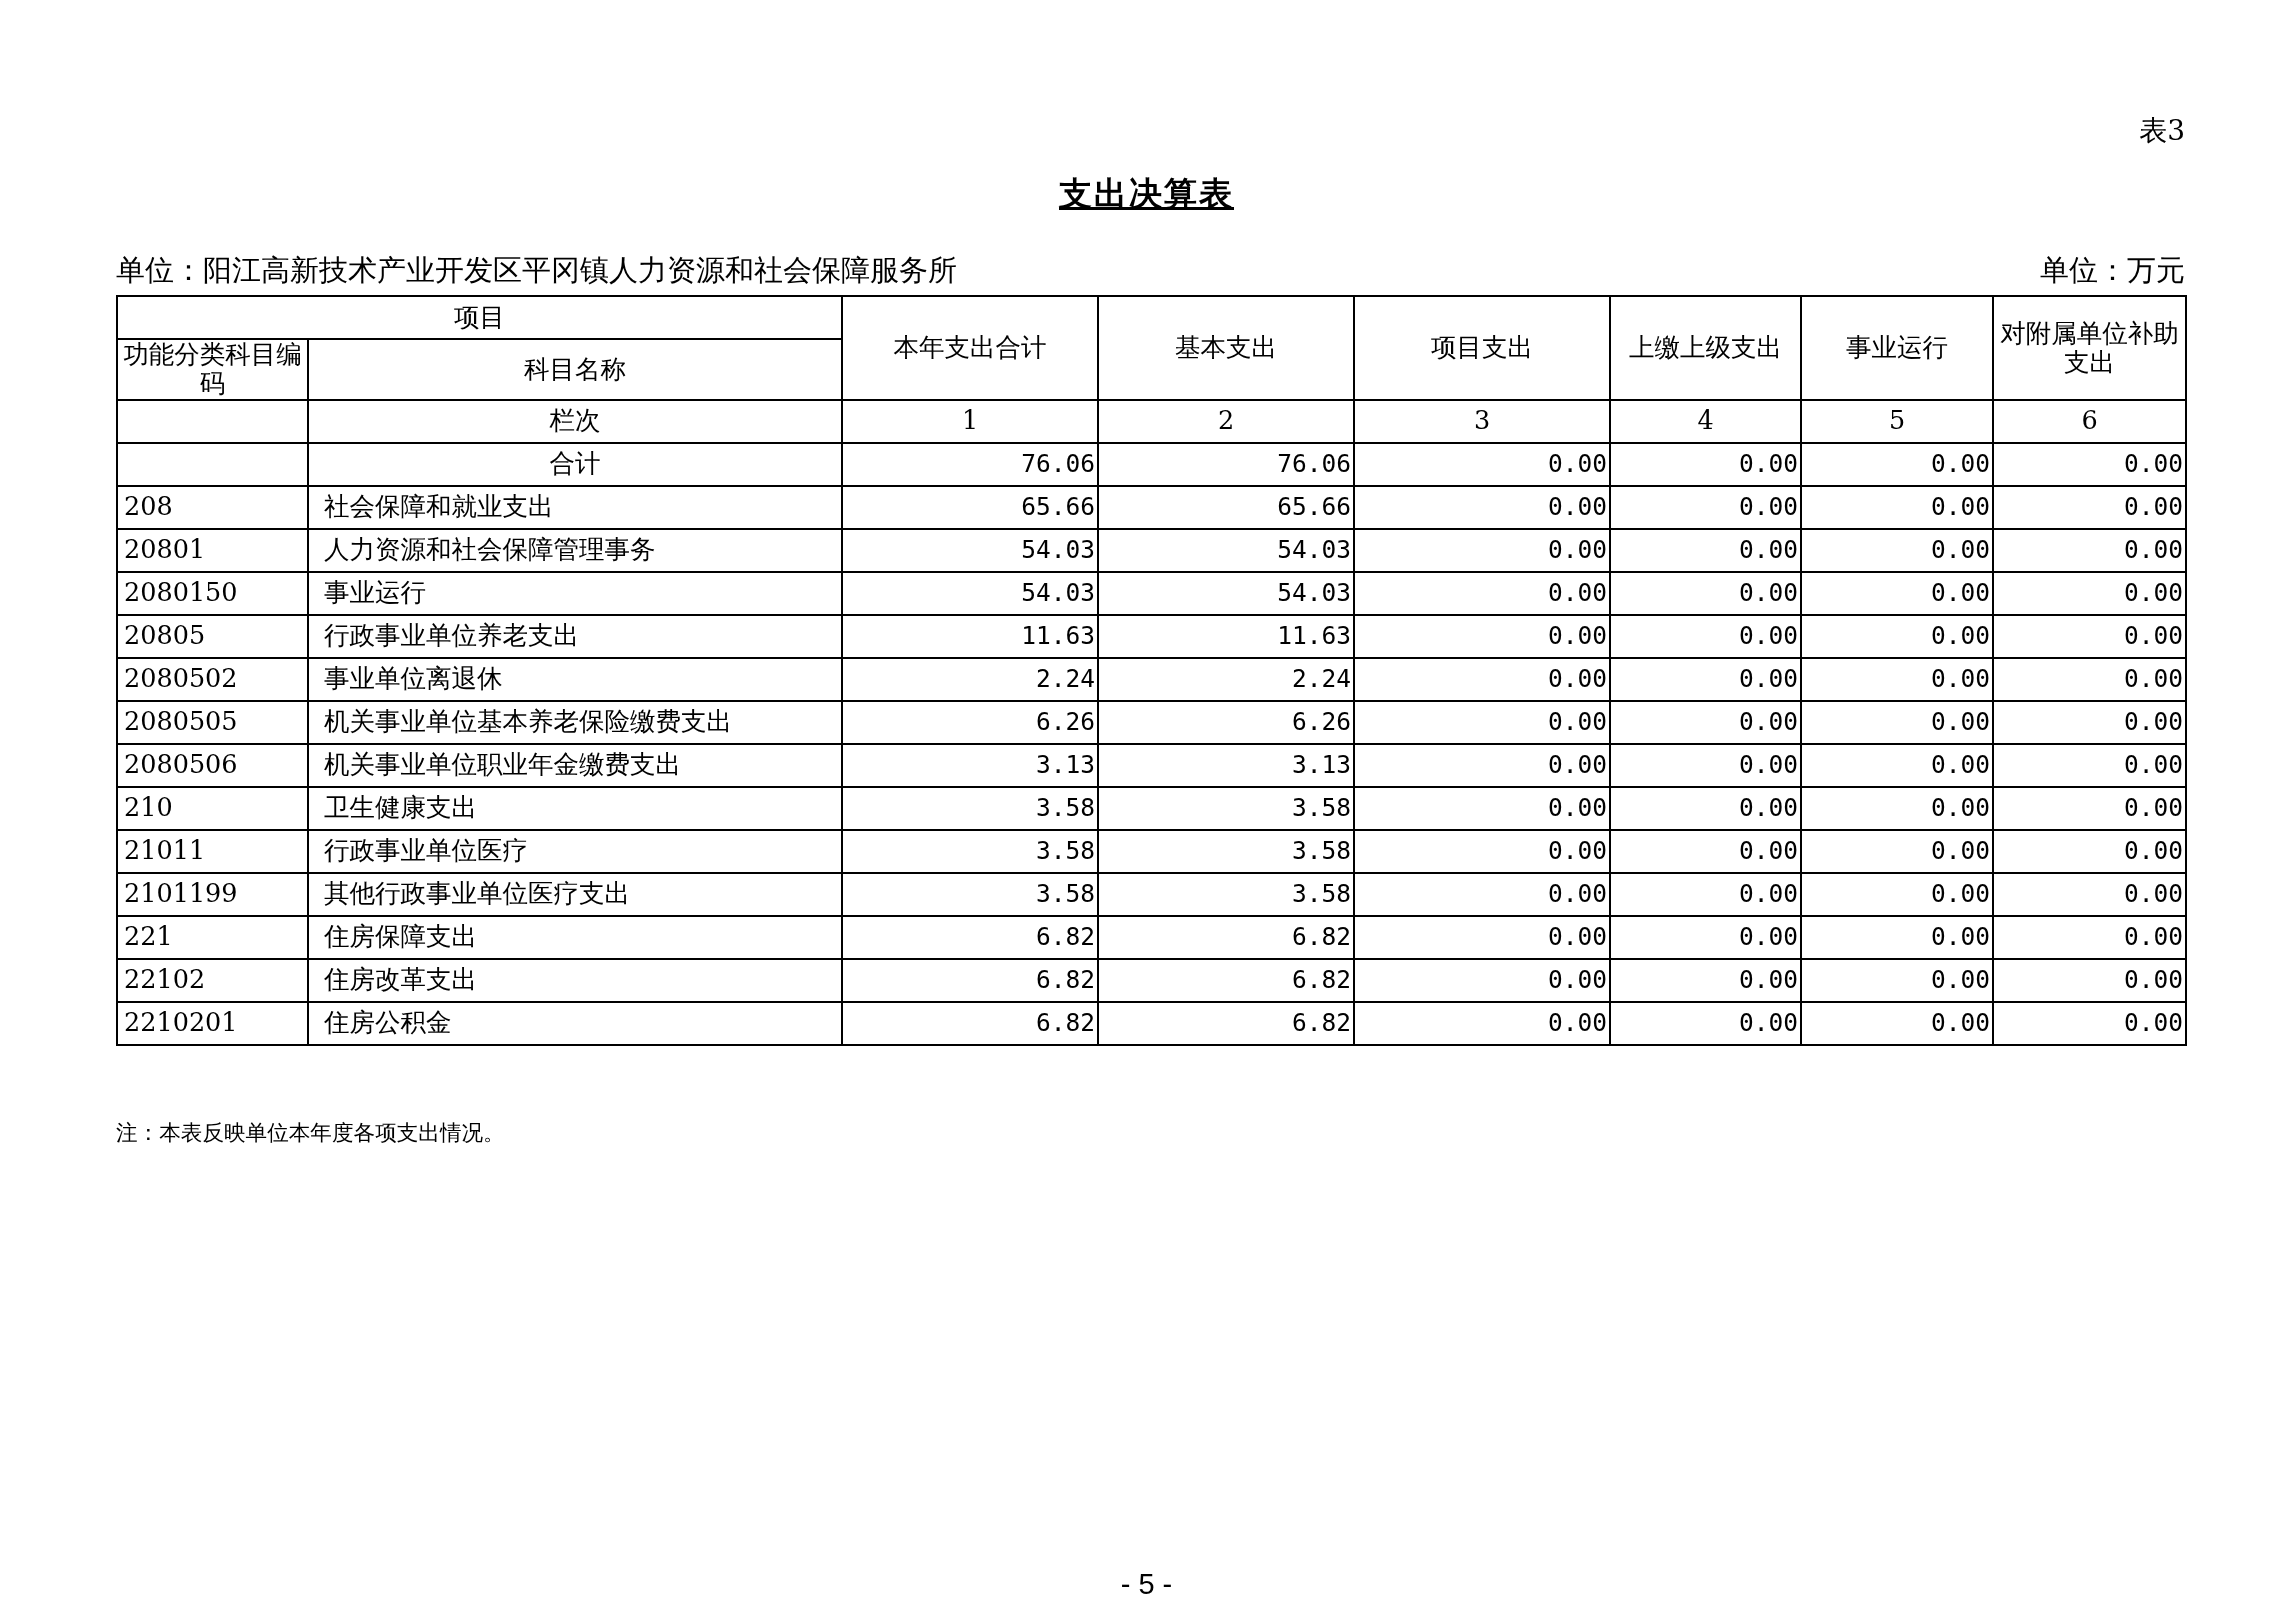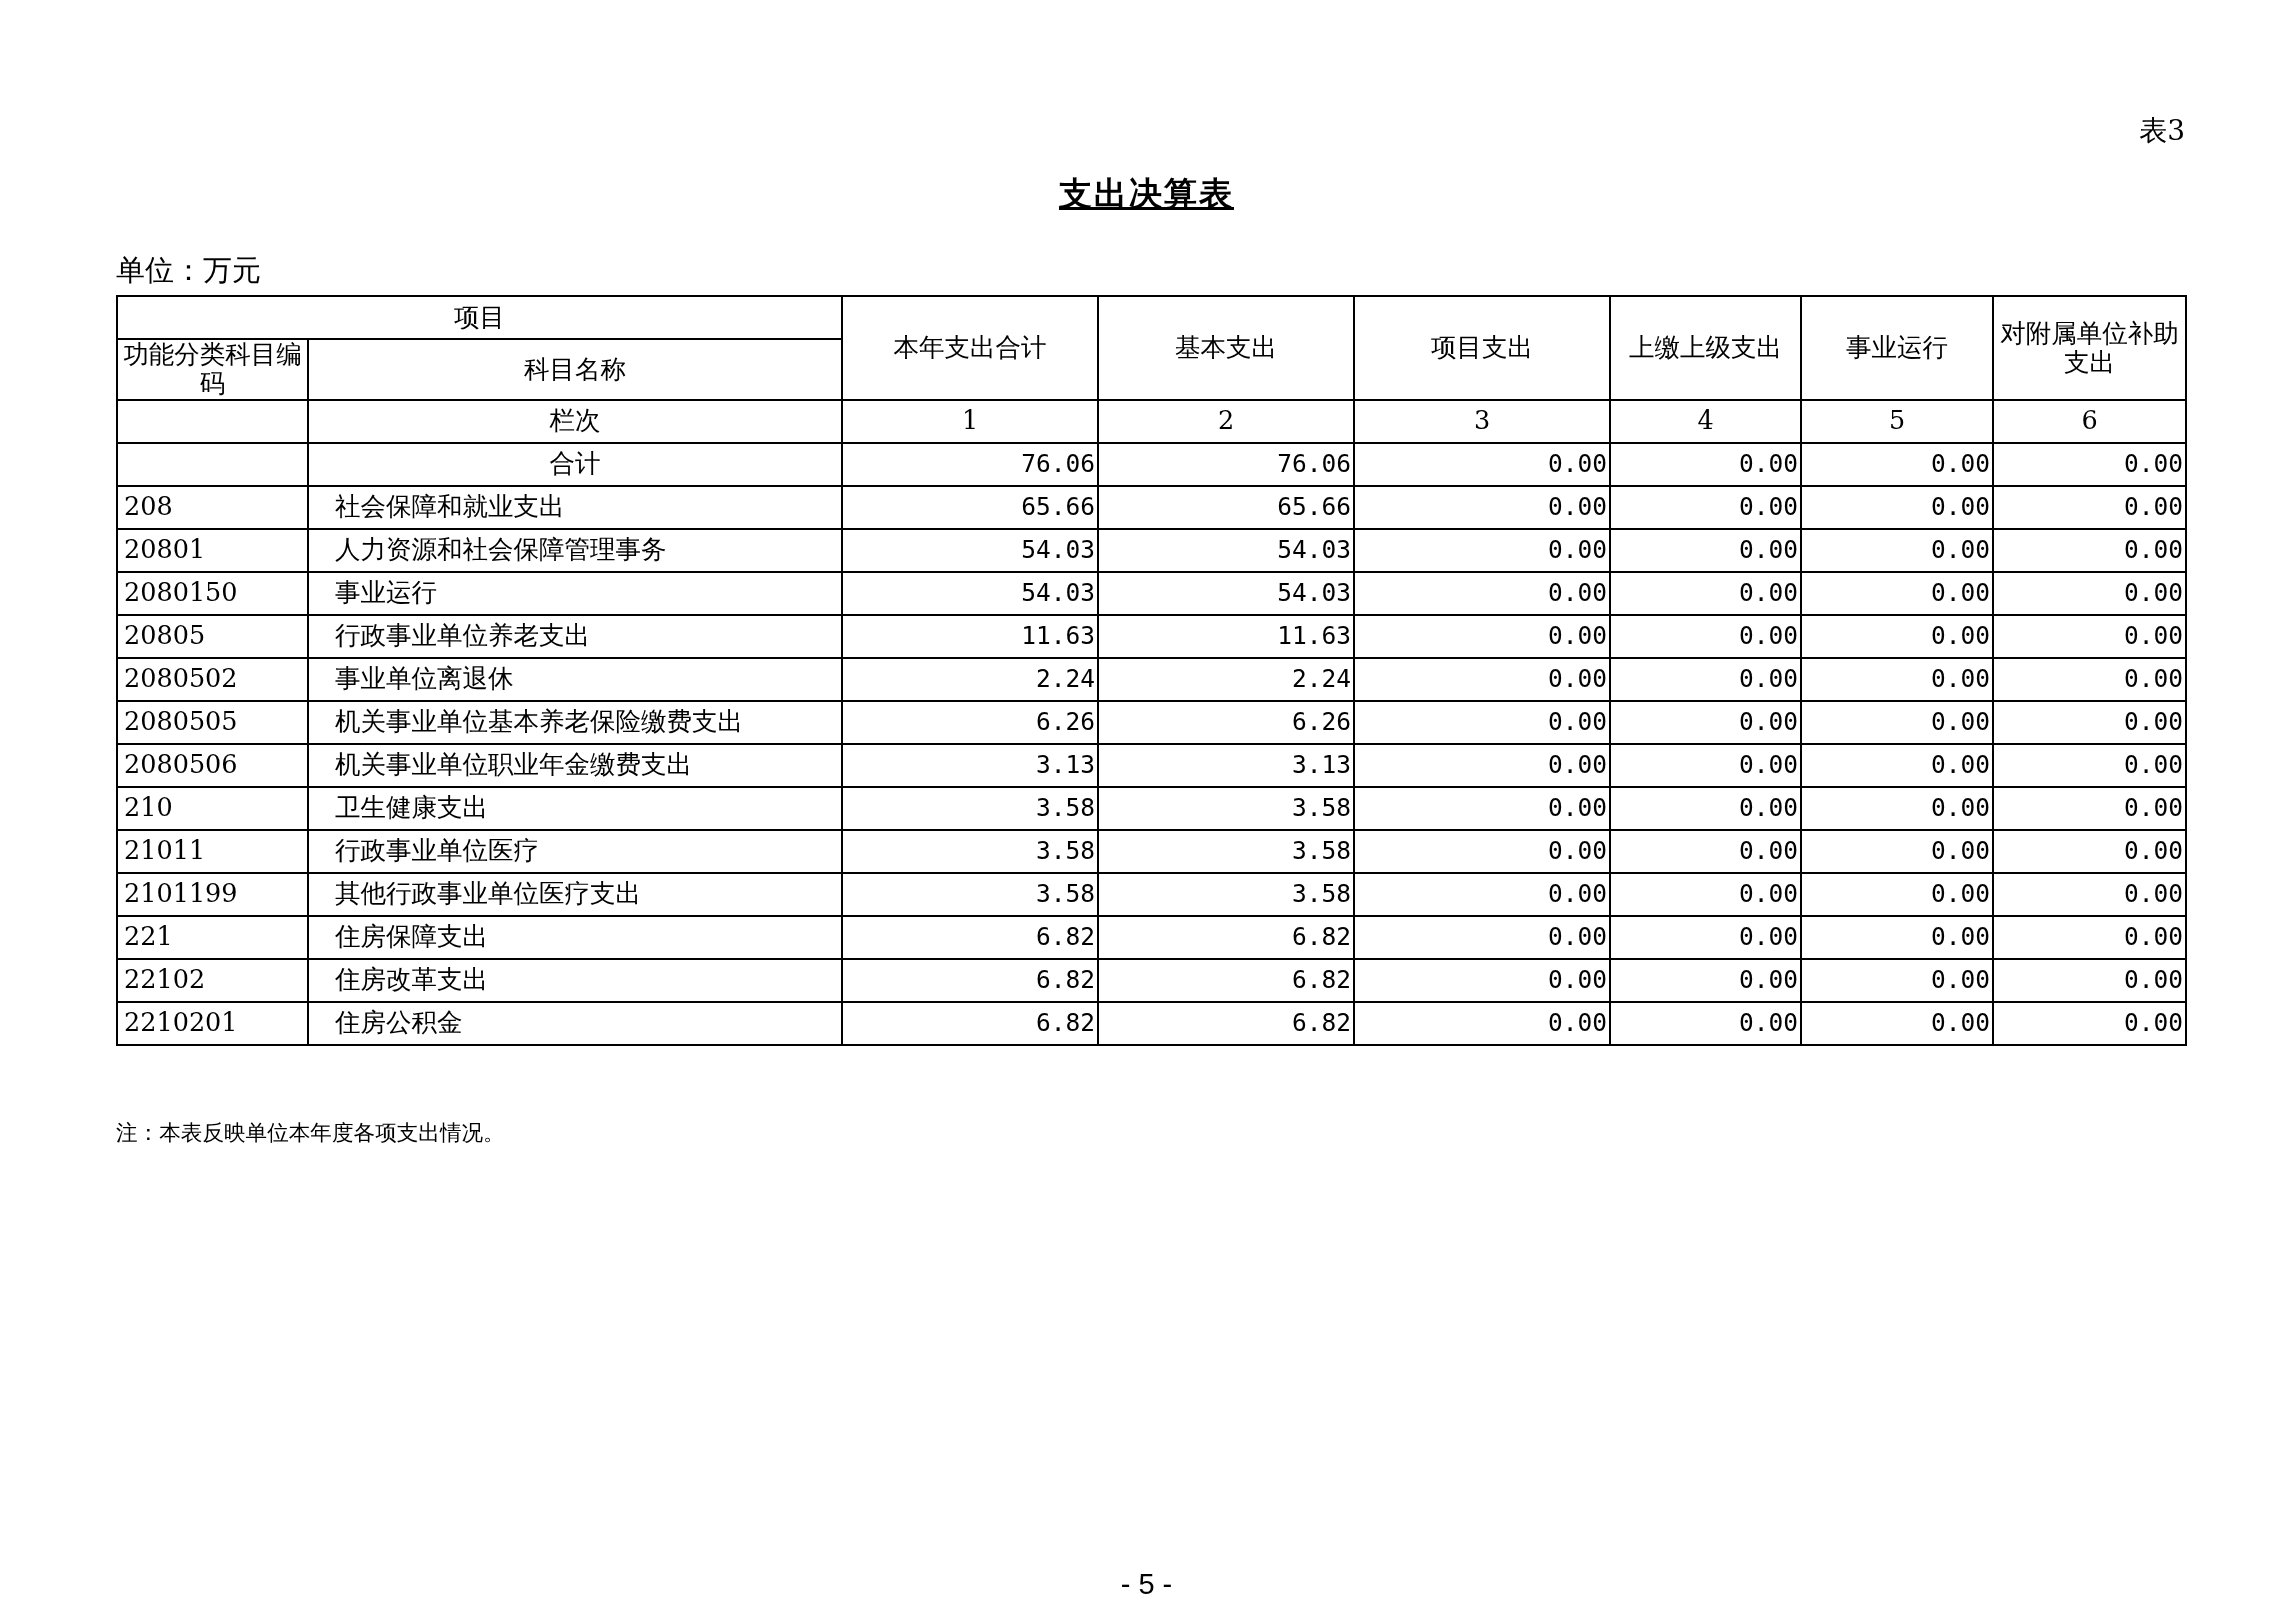--- a/index.html
+++ b/index.html
@@ -49,6 +49,7 @@
 <div class="table-no">表3</div>
 <div class="title">支出决算表</div>
 <div class="unit-row">
+  <span>单位：阳江高新技术产业开发区平冈镇人力资源和社会保障服务所</span>
   <span>单位：万元</span>
 </div>
 

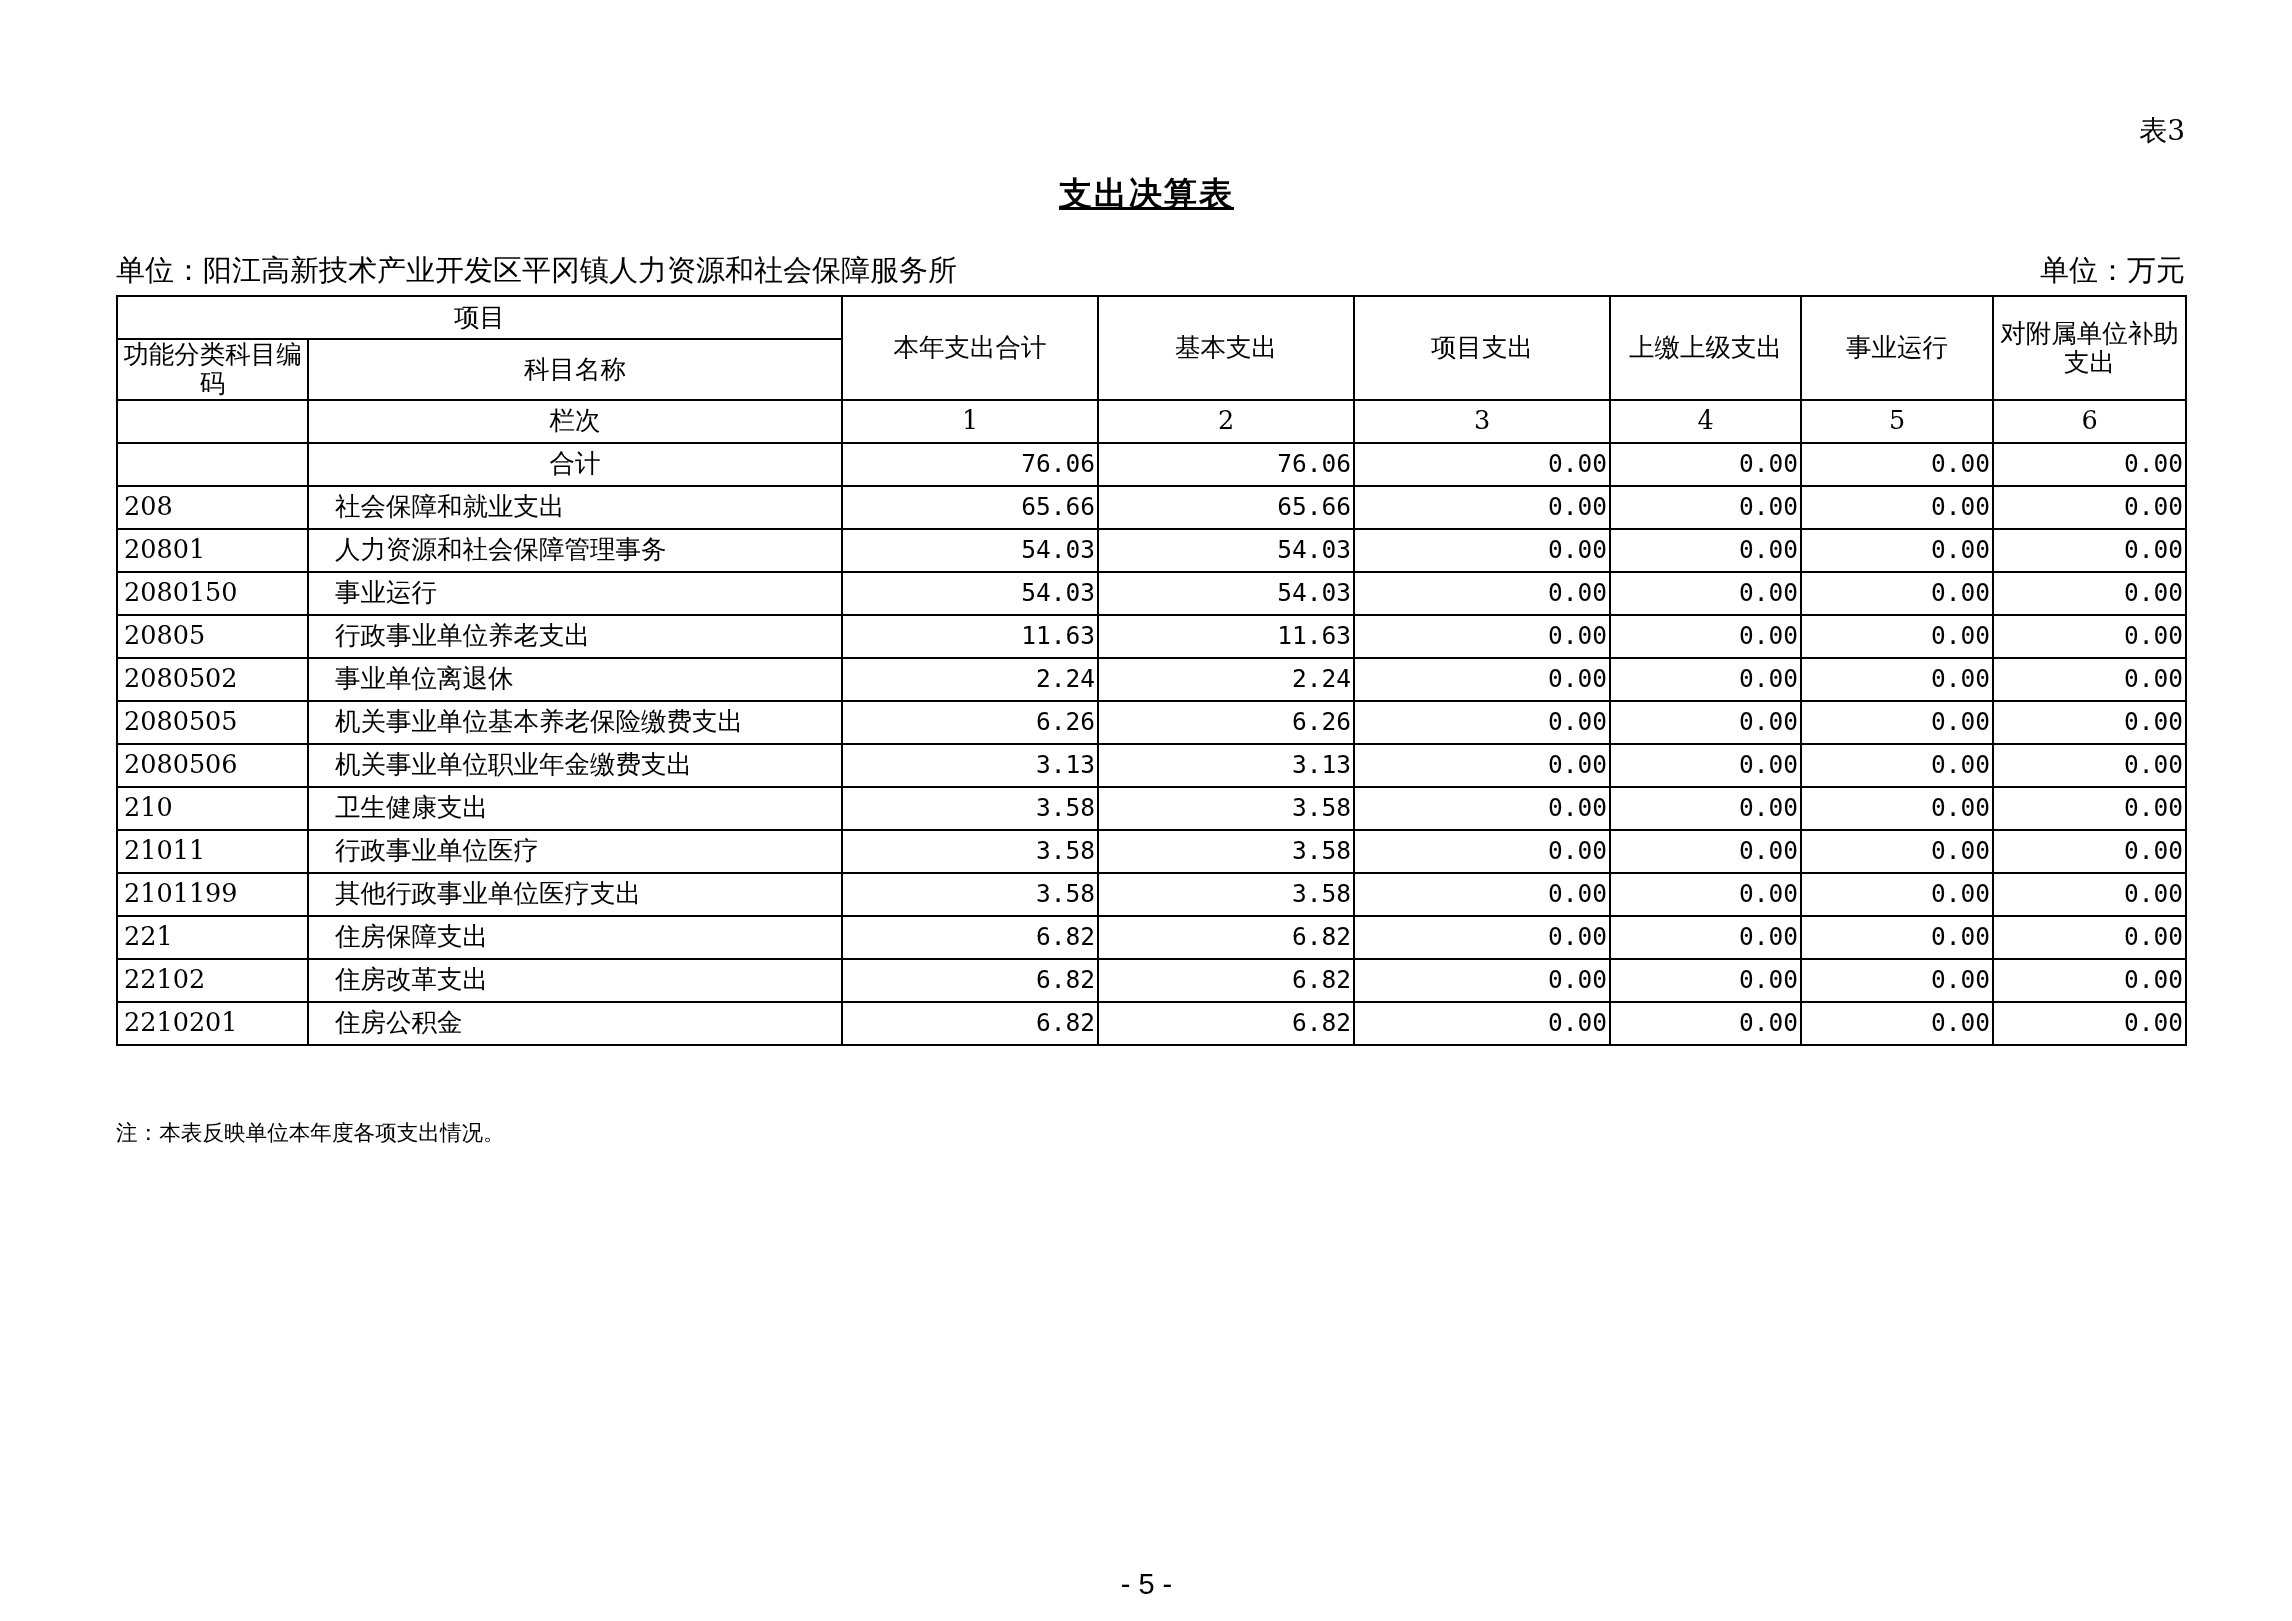--- a/index.html
+++ b/index.html
@@ -29,7 +29,7 @@
     white-space: nowrap; overflow: hidden;
   }
   table.fin td.c { text-align: center; }
-  table.fin td.l { text-align: left; padding-left: 26px; }
+  table.fin td.l { text-align: left; padding-left: 15px; }
   table.fin td.r { text-align: right; padding-right: 2px; font-family: "DejaVu Sans Mono", "Liberation Mono", monospace; font-size: 24.5px; }
   table.fin td.code { text-align: left; padding-left: 6px; }
   table.fin td.wrap { white-space: normal; }

